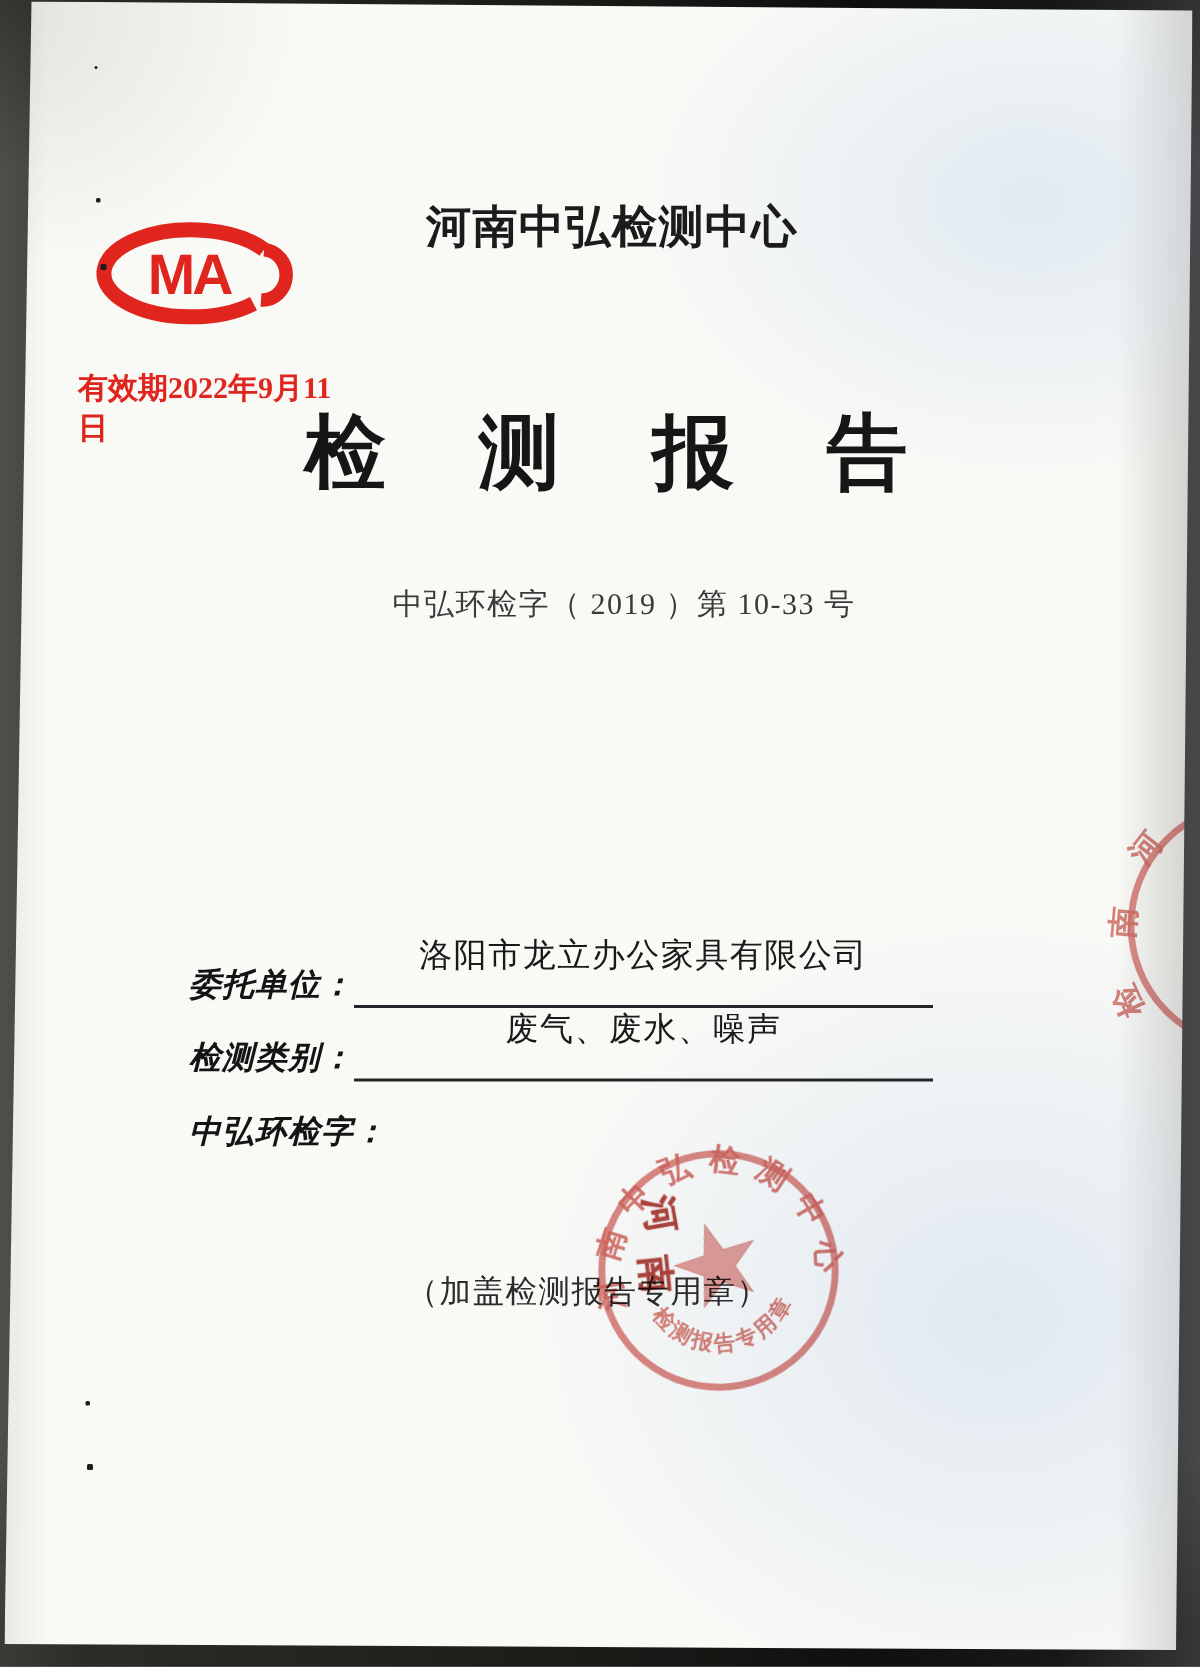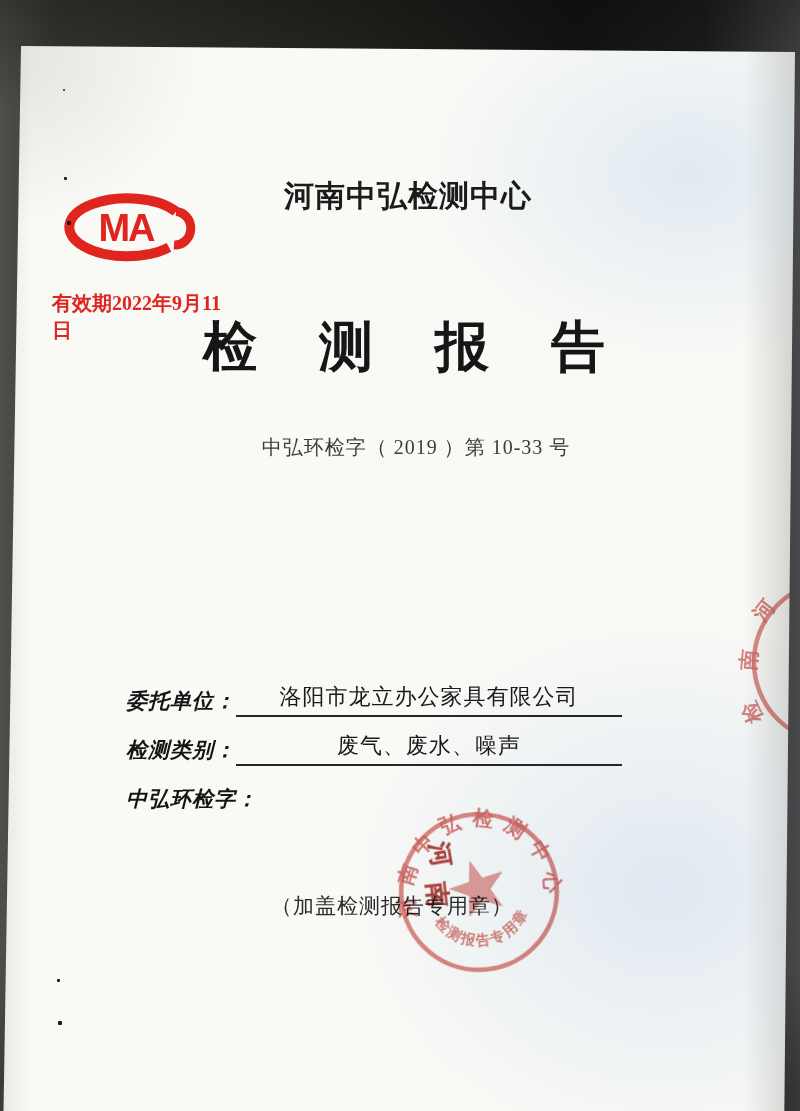--- a/index.html
+++ b/index.html
@@ -19,7 +19,6 @@
       radial-gradient(300px 260px at 1% 1%, rgba(140,140,134,.20), rgba(140,140,134,0) 65%),
       linear-gradient(to right, rgba(120,118,110,.14), rgba(120,118,110,0) 4%, rgba(120,118,110,0) 93%, rgba(105,103,96,.26) 99%),
       #f9f9f6;
-    margin-top: 45px;
   }
   .abs{position:absolute;}
   .hdr-title{

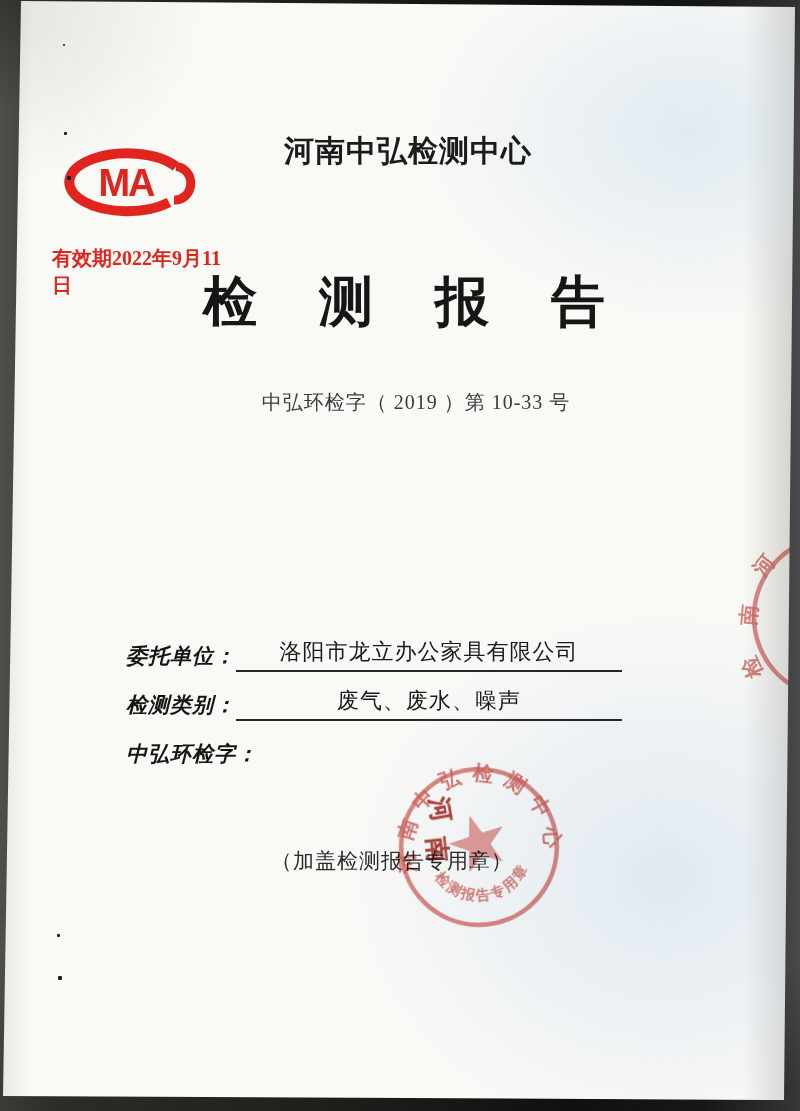--- a/index.html
+++ b/index.html
@@ -53,7 +53,7 @@
   .field-line{
     flex:1;text-align:center;border-bottom:2px solid #26262a;
     font-size:22px;font-weight:500;color:#1a1a1a;letter-spacing:1px;
-    padding-bottom:3px;white-space:nowrap;
+    padding-bottom:18px;white-space:nowrap;
   }
   .field-line.serif{font-family:"Liberation Serif","DejaVu Serif",serif;font-weight:400;letter-spacing:2px;}
   .stamp-note{

